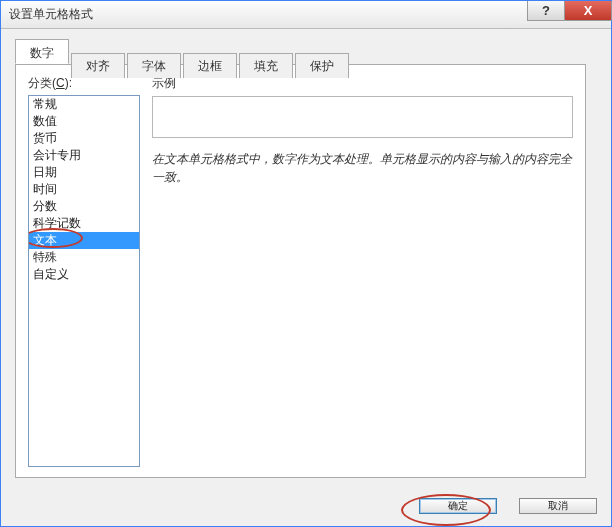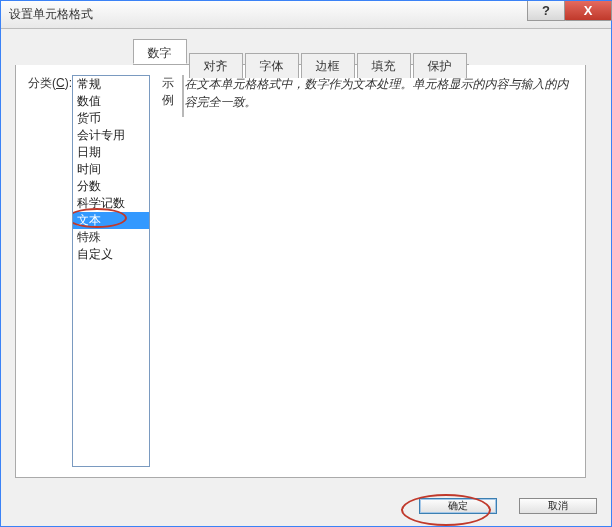--- a/index.html
+++ b/index.html
@@ -67,7 +67,6 @@
       padding: 10px 25px 10px 14px;
       display: flex;
       flex-direction: column;
-      align-items: center;
     }
     .tabs {
       display: flex;

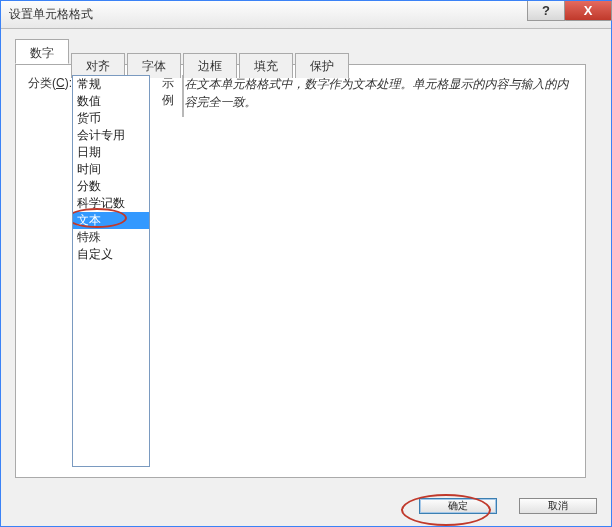--- a/index.html
+++ b/index.html
@@ -106,9 +106,9 @@
       gap: 12px;
     }
     .left-col {
-      width: 122px;
-      display: flex;
-      flex-direction: row;
+      width: 112px;
+      display: flex;
+      flex-direction: column;
     }
     .cat-label { margin-bottom: 3px; color:#333;}
     .listbox {

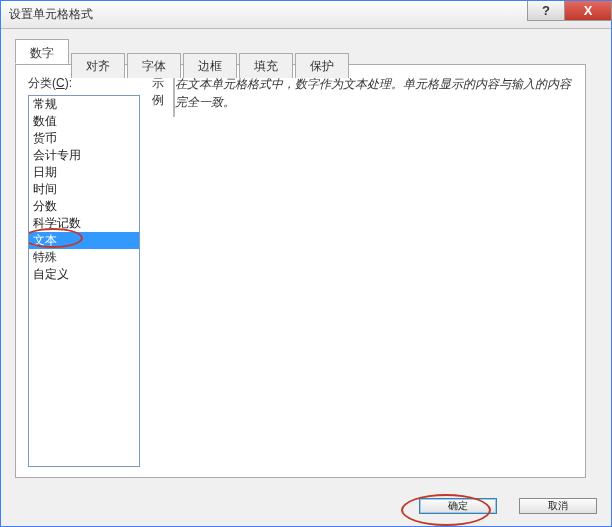--- a/index.html
+++ b/index.html
@@ -140,6 +140,7 @@
     .right-col {
       flex: 1;
       display: flex;
+      flex-direction: column;
     }
     .sample-label { margin-bottom: 4px; color:#333;}
     .sample-box {

